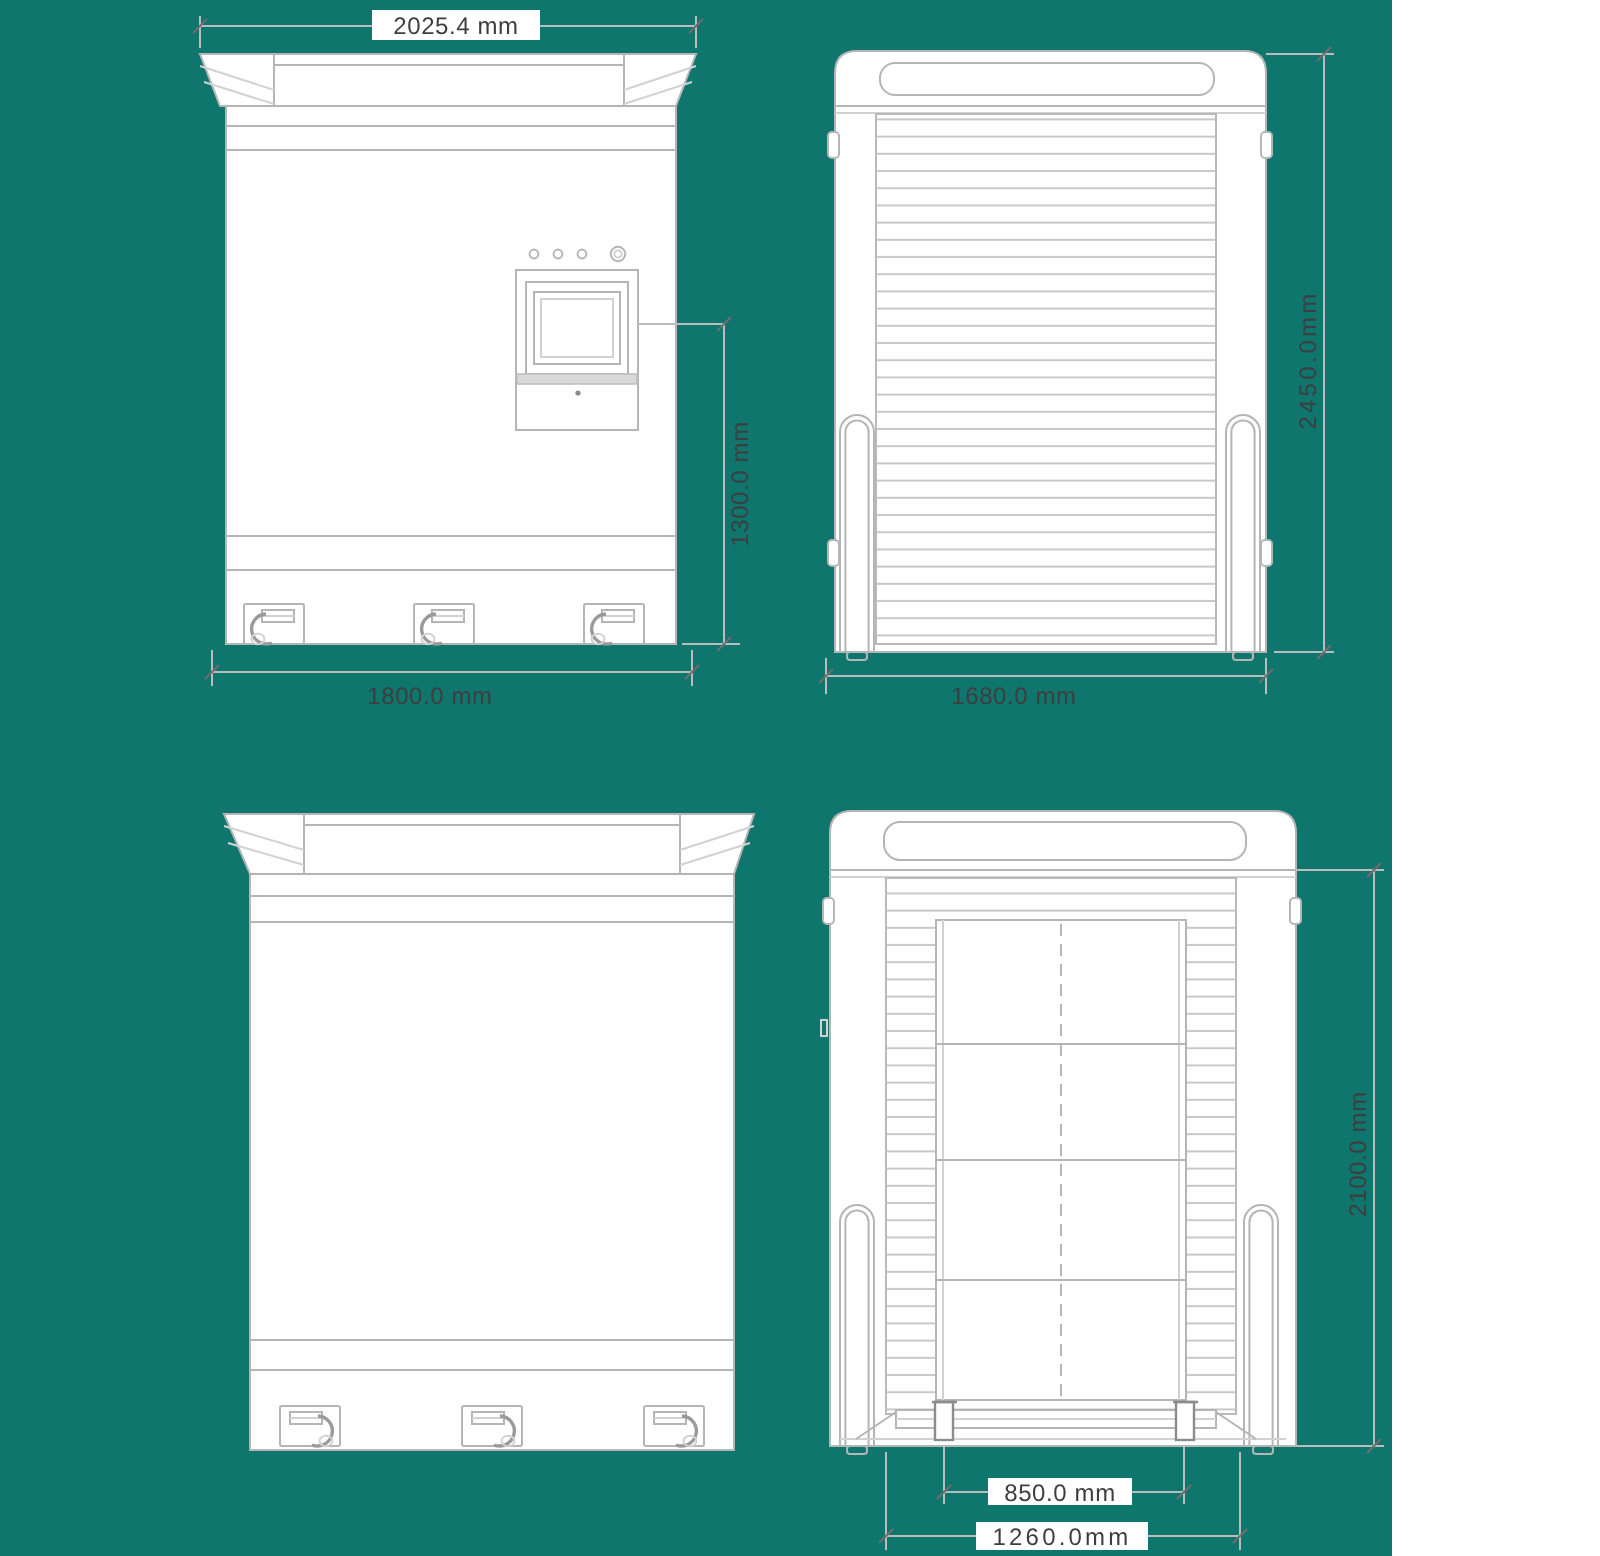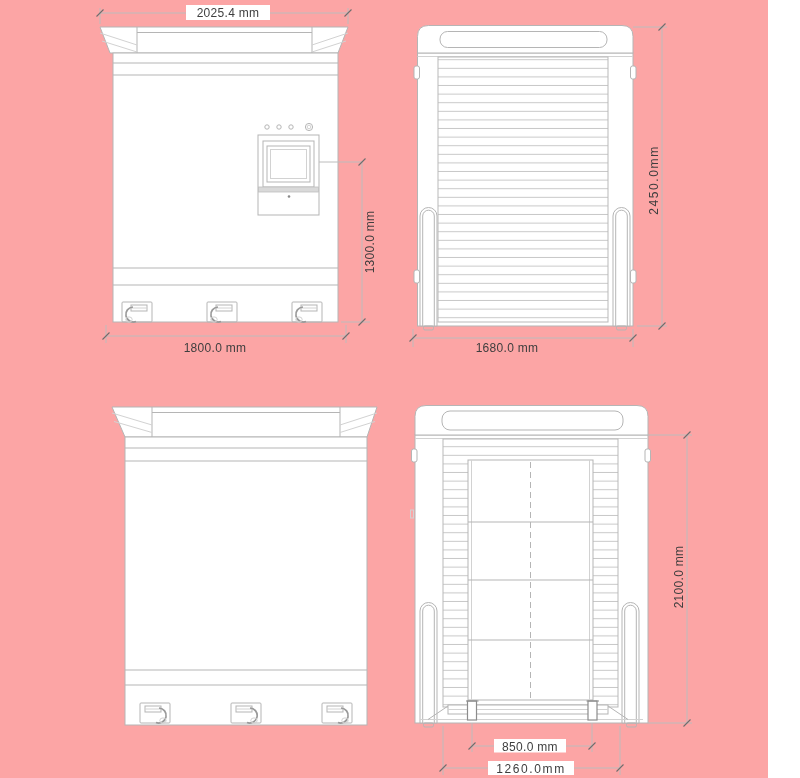--- a/index.html
+++ b/index.html
@@ -3,7 +3,7 @@
 <meta charset="utf-8">
 <style>
   html,body{margin:0;padding:0;background:#ffffff;}
-  .canvas{position:relative;width:768px;height:778px;background:#fca5a5;overflow:hidden;
+  .canvas{position:relative;width:696px;height:778px;background:#0f766e;overflow:hidden;
           font-family:"Liberation Sans",sans-serif;}
   svg{display:block;}
   .ln  {fill:none;stroke:#b5b5b5;stroke-width:1;}

